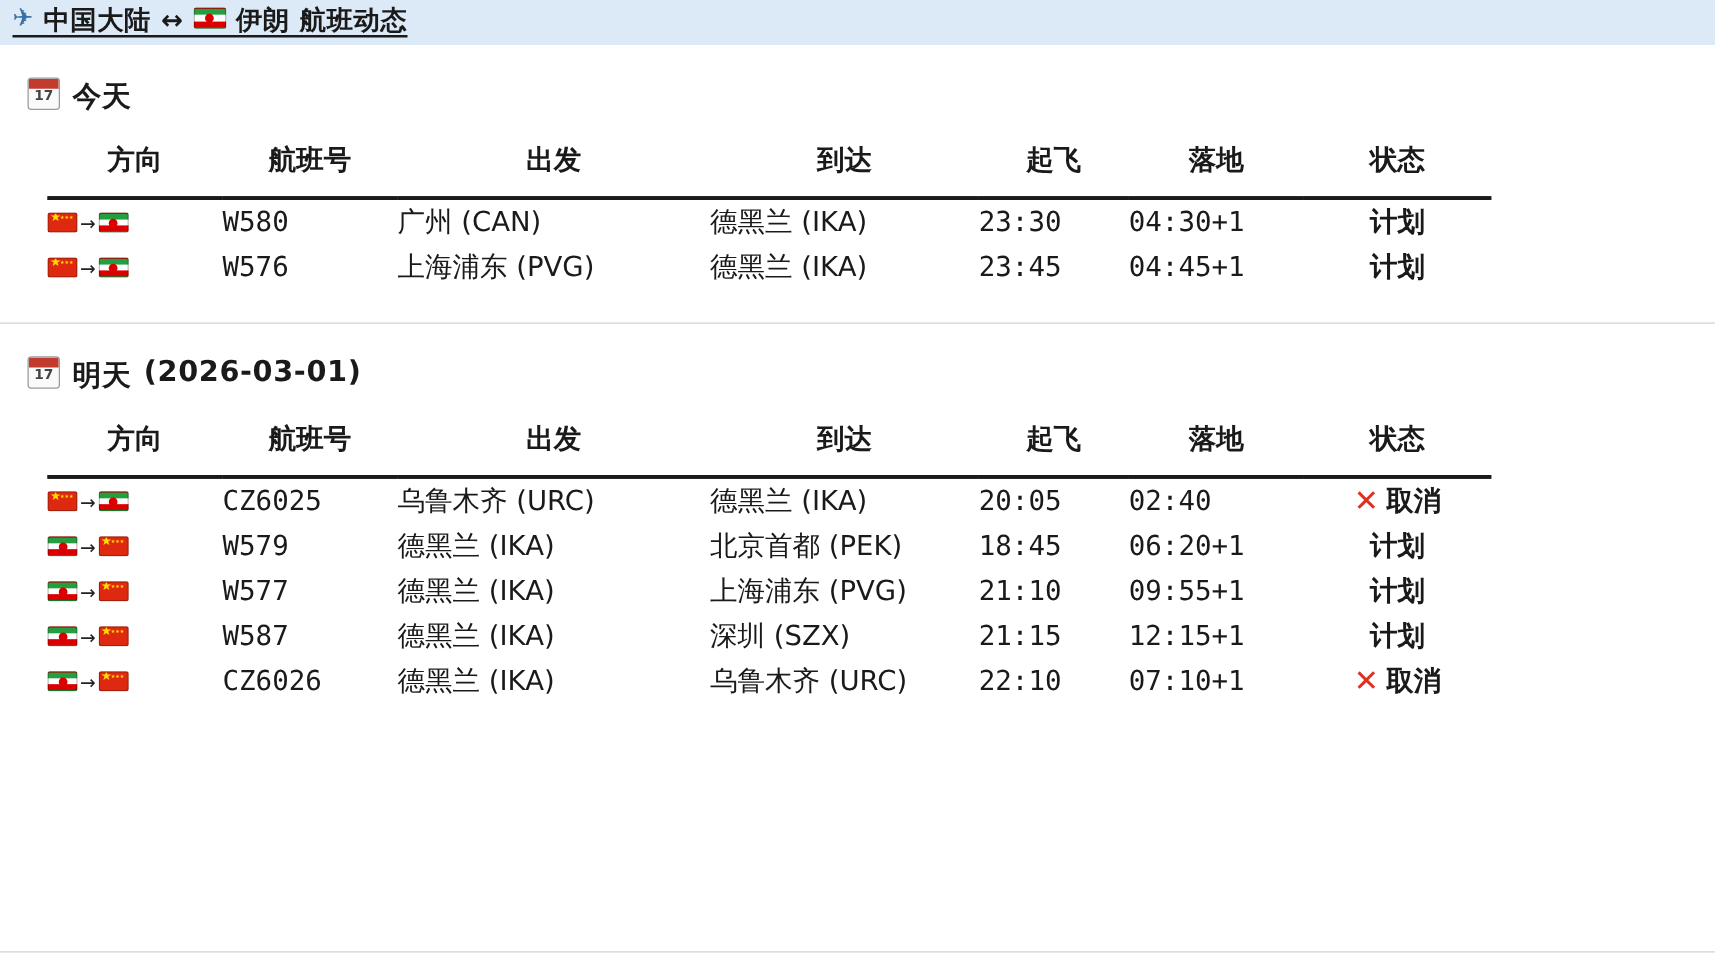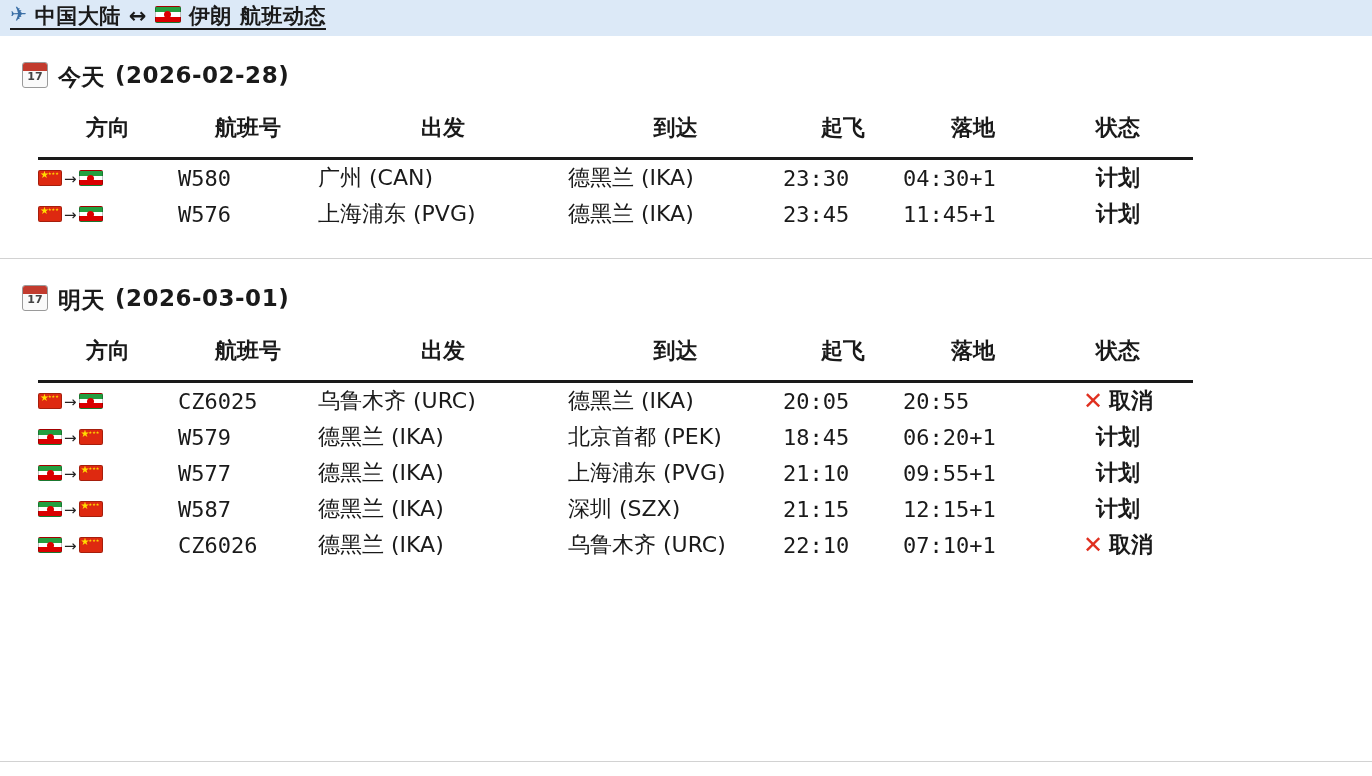--- a/index.html
+++ b/index.html
@@ -237,7 +237,6 @@
         <div class="section-head">
           <span class="cal-icon">17</span>
           <span class="section-title">今天</span>
-          <span class="section-title">(2026-02-28)</span>
         </div>
         <table class="flights">
           <thead>

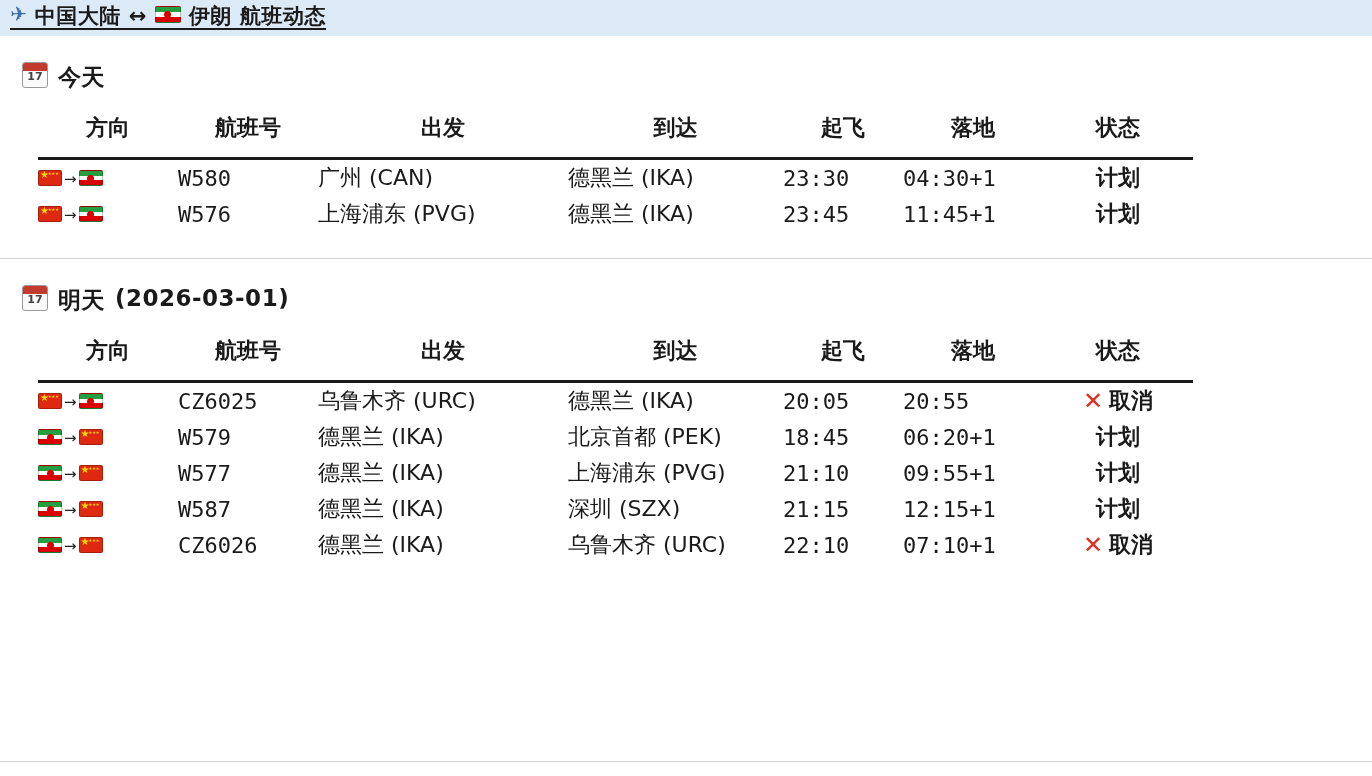--- a/index.html
+++ b/index.html
@@ -278,7 +278,7 @@
               <td class="col-dep">上海浦东 (PVG)</td>
               <td class="col-arr">德黑兰 (IKA)</td>
               <td class="col-etd mono">23:45</td>
-              <td class="col-eta mono">11:45+1</td>
+              <td class="col-eta mono">04:45+1</td>
               <td class="col-status"><span class="status-plan">计划</span></td>
             </tr>
           </tbody>

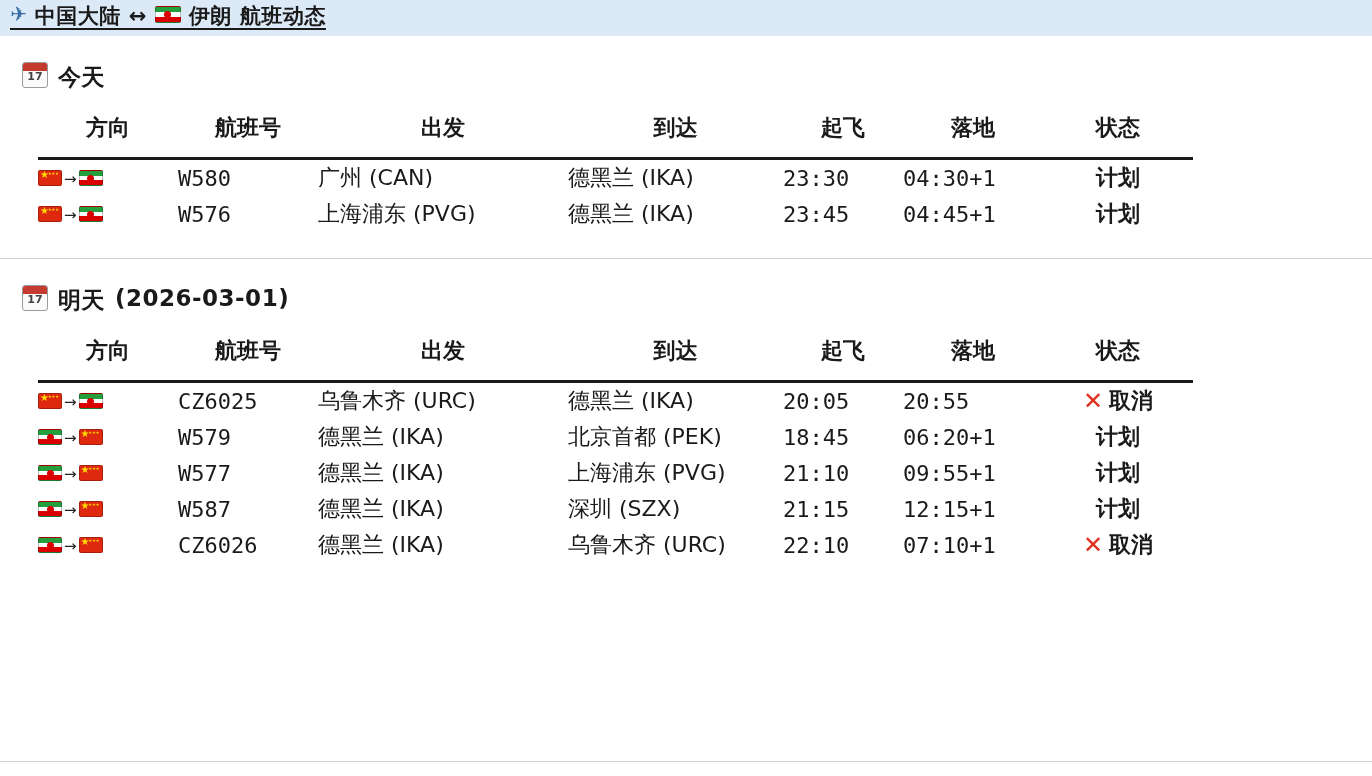--- a/index.html
+++ b/index.html
@@ -316,7 +316,7 @@
               <td class="col-dep">乌鲁木齐 (URC)</td>
               <td class="col-arr">德黑兰 (IKA)</td>
               <td class="col-etd mono">20:05</td>
-              <td class="col-eta mono">20:55</td>
+              <td class="col-eta mono">02:40</td>
               <td class="col-status"><span class="status-cancel">
                   <span class="x-mark">✕</span>
                   <span>取消</span>

